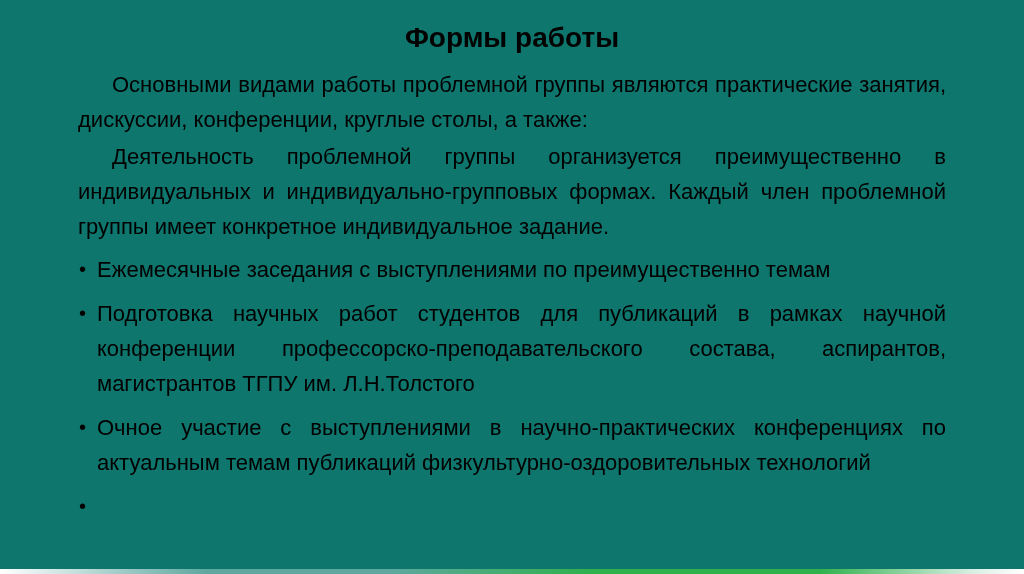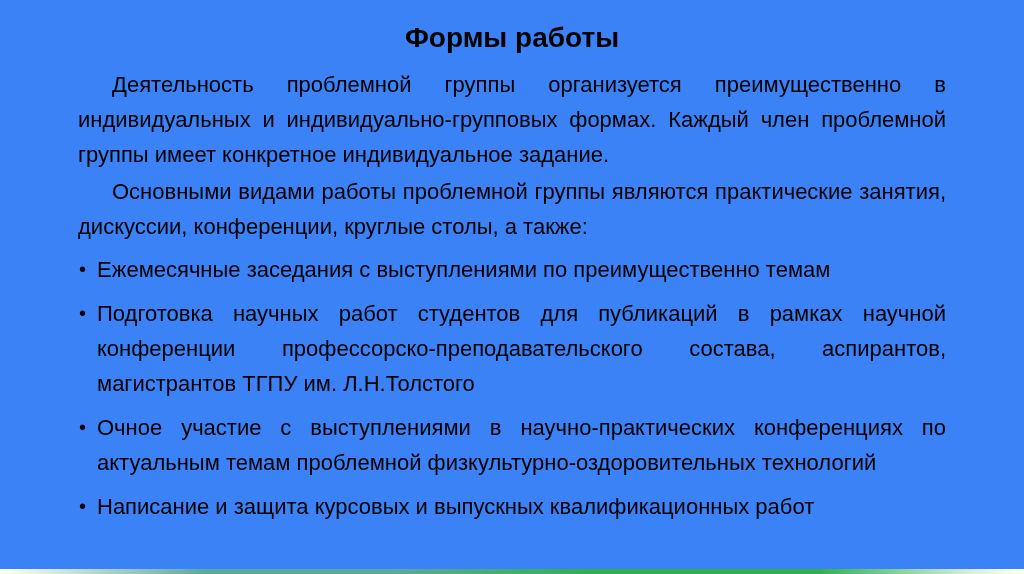--- a/index.html
+++ b/index.html
@@ -65,7 +65,7 @@
 </head>
 <body>
 
-<div class="slide" style="background: #3b82f6; color: rgb(0, 0, 0);">
+<div class="slide" style="background: #0f766e; color: rgb(0, 0, 0);">
 
   <h1 class="slide-title">Формы работы</h1>
 

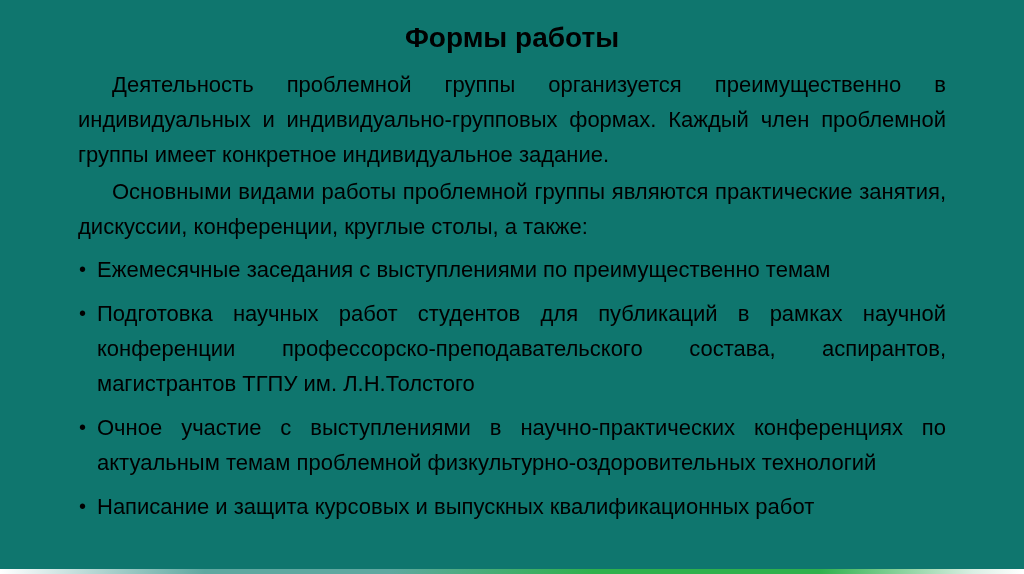--- a/index.html
+++ b/index.html
@@ -69,9 +69,9 @@
 
   <h1 class="slide-title">Формы работы</h1>
 
+  <p class="para">Основными видами работы проблемной группы являются практические занятия, дискуссии, конференции, круглые столы,  а также:</p>
+
   <p class="para">Деятельность проблемной группы организуется преимущественно в индивидуальных и индивидуально-групповых формах. Каждый член проблемной группы имеет конкретное индивидуальное задание.</p>
-
-  <p class="para">Основными видами работы проблемной группы являются практические занятия, дискуссии, конференции, круглые столы,  а также:</p>
 
   <ul class="bullets">
     <li>

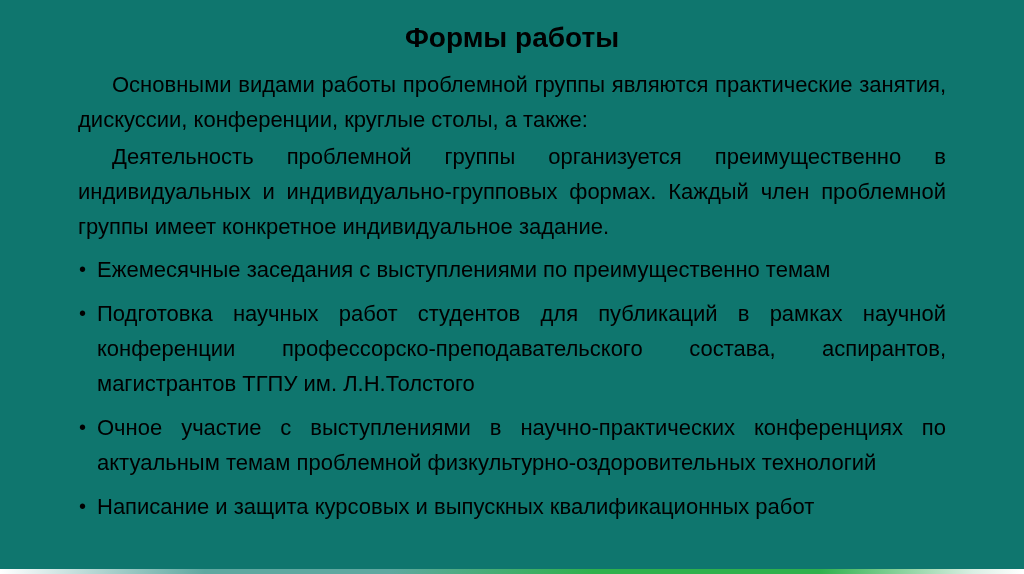--- a/index.html
+++ b/index.html
@@ -84,7 +84,7 @@
     </li>
     <li>
       <span class="marker">•</span>
-      <span class="btext">Очное участие с выступлениями в научно-практических конференциях по актуальным темам проблемной физкультурно-оздоровительных технологий</span>
+      <span class="btext">Очное участие с выступлениями в научно-практических конференциях по актуальным темам публикаций физкультурно-оздоровительных технологий</span>
     </li>
     <li>
       <span class="marker">•</span>

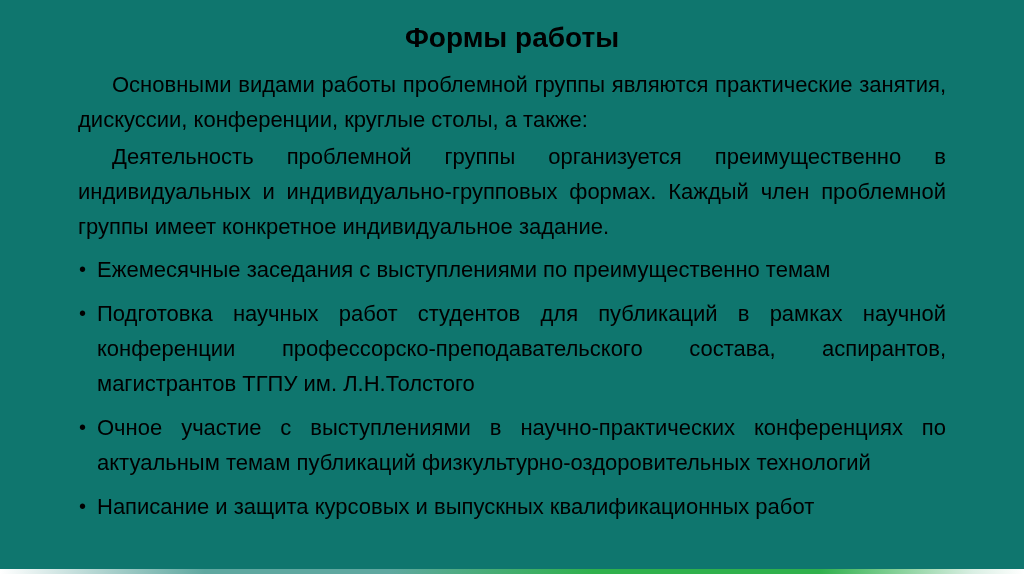--- a/index.html
+++ b/index.html
@@ -88,7 +88,6 @@
     </li>
     <li>
       <span class="marker">•</span>
-      <span class="btext">Написание и защита курсовых и выпускных квалификационных работ</span>
     </li>
   </ul>
 

